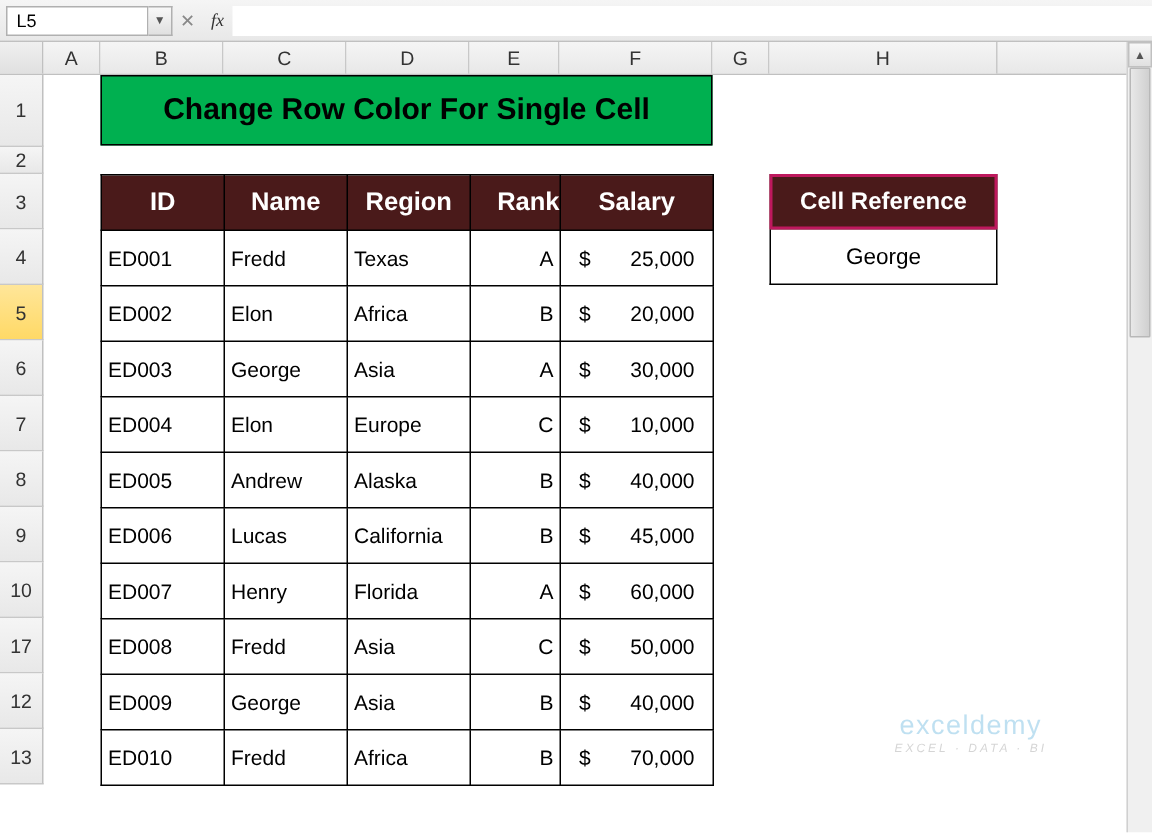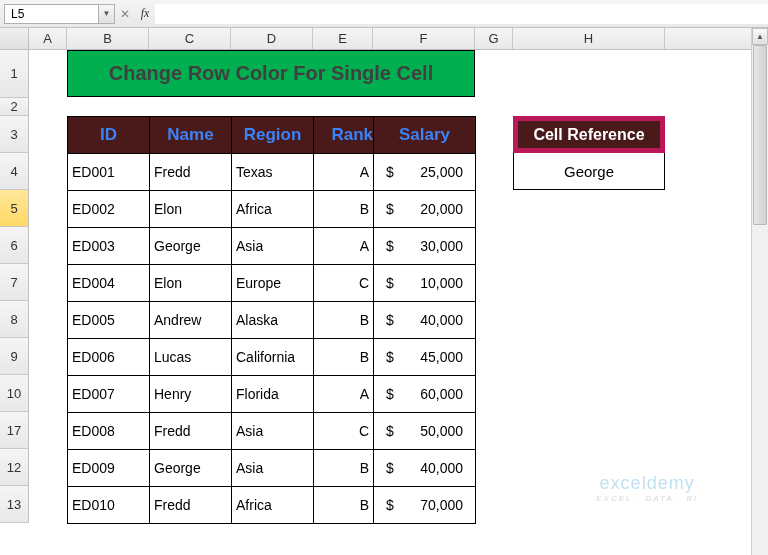--- a/index.html
+++ b/index.html
@@ -26,7 +26,7 @@
 .rn { height: 37px; }
 
 .cells { position: relative; flex: 1; }
-.title-banner { position: absolute; left: 38px; top: 0; width: 408px; height: 47px; background: #00b050; color: #404040; font-weight: bold; font-size: 20px; display: flex; align-items: center; justify-content: center; border: 1px solid #000; }
+.title-banner { position: absolute; left: 38px; top: 0; width: 408px; height: 47px; background: #00b050; color: #000000; font-weight: bold; font-size: 20px; display: flex; align-items: center; justify-content: center; border: 1px solid #000; }
 
 .data-table { position: absolute; left: 38px; top: 66px; border-collapse: collapse; }
 .data-table th { background: #4a1a1a; color: #3b82f6; font-size: 17px; font-weight: bold; border: 1px solid #000; height: 37px; }

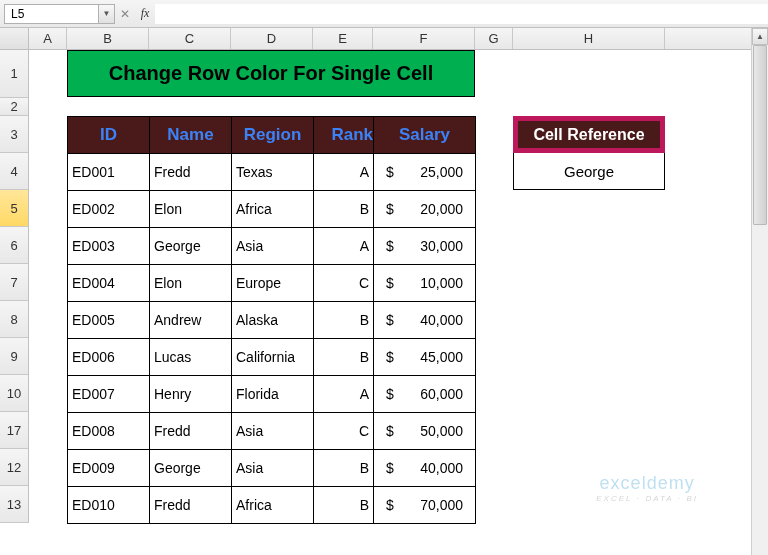--- a/index.html
+++ b/index.html
@@ -29,7 +29,7 @@
 .title-banner { position: absolute; left: 38px; top: 0; width: 408px; height: 47px; background: #00b050; color: #000000; font-weight: bold; font-size: 20px; display: flex; align-items: center; justify-content: center; border: 1px solid #000; }
 
 .data-table { position: absolute; left: 38px; top: 66px; border-collapse: collapse; }
-.data-table th { background: #4a1a1a; color: #3b82f6; font-size: 17px; font-weight: bold; border: 1px solid #000; height: 37px; }
+.data-table th { background: #4a1a1a; color: #ffffff; font-size: 17px; font-weight: bold; border: 1px solid #000; height: 37px; }
 .data-table td { border: 1px solid #000; font-size: 14px; height: 37px; padding: 0 4px; }
 .data-table .c-id { width: 82px; } .data-table .c-name { width: 82px; } .data-table .c-region { width: 82px; }
 .data-table .c-rank { width: 60px; text-align: right; } .data-table .c-salary { width: 102px; }

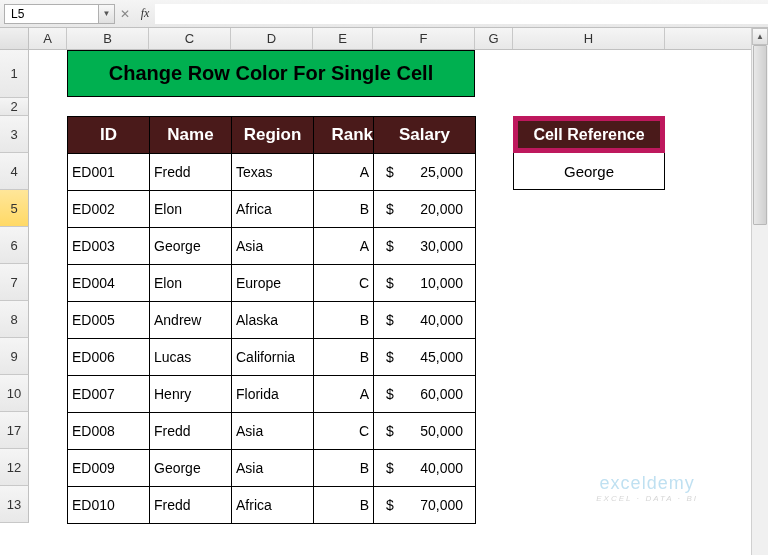--- a/index.html
+++ b/index.html
@@ -36,7 +36,7 @@
 .sal-cell { display: flex; justify-content: space-between; padding: 0 8px; }
 
 .ref-box { position: absolute; left: 484px; top: 66px; width: 152px; }
-.ref-head { background: #4a1a1a; color: #fff; font-size: 16px; font-weight: bold; height: 37px; display: flex; align-items: center; justify-content: center; border: 5px solid #be185d; }
+.ref-head { background: #4a1a1a; color: #fff; font-size: 16px; font-weight: bold; height: 37px; display: flex; align-items: center; justify-content: center; border: 2px solid #be185d; }
 .ref-val { height: 37px; border: 1px solid #000; border-top: none; display: flex; align-items: center; justify-content: center; font-size: 15px; }
 
 .watermark { position: absolute; right: 70px; bottom: 20px; opacity: 0.35; font-size: 11px; color: #4aa8d8; text-align: center; }

